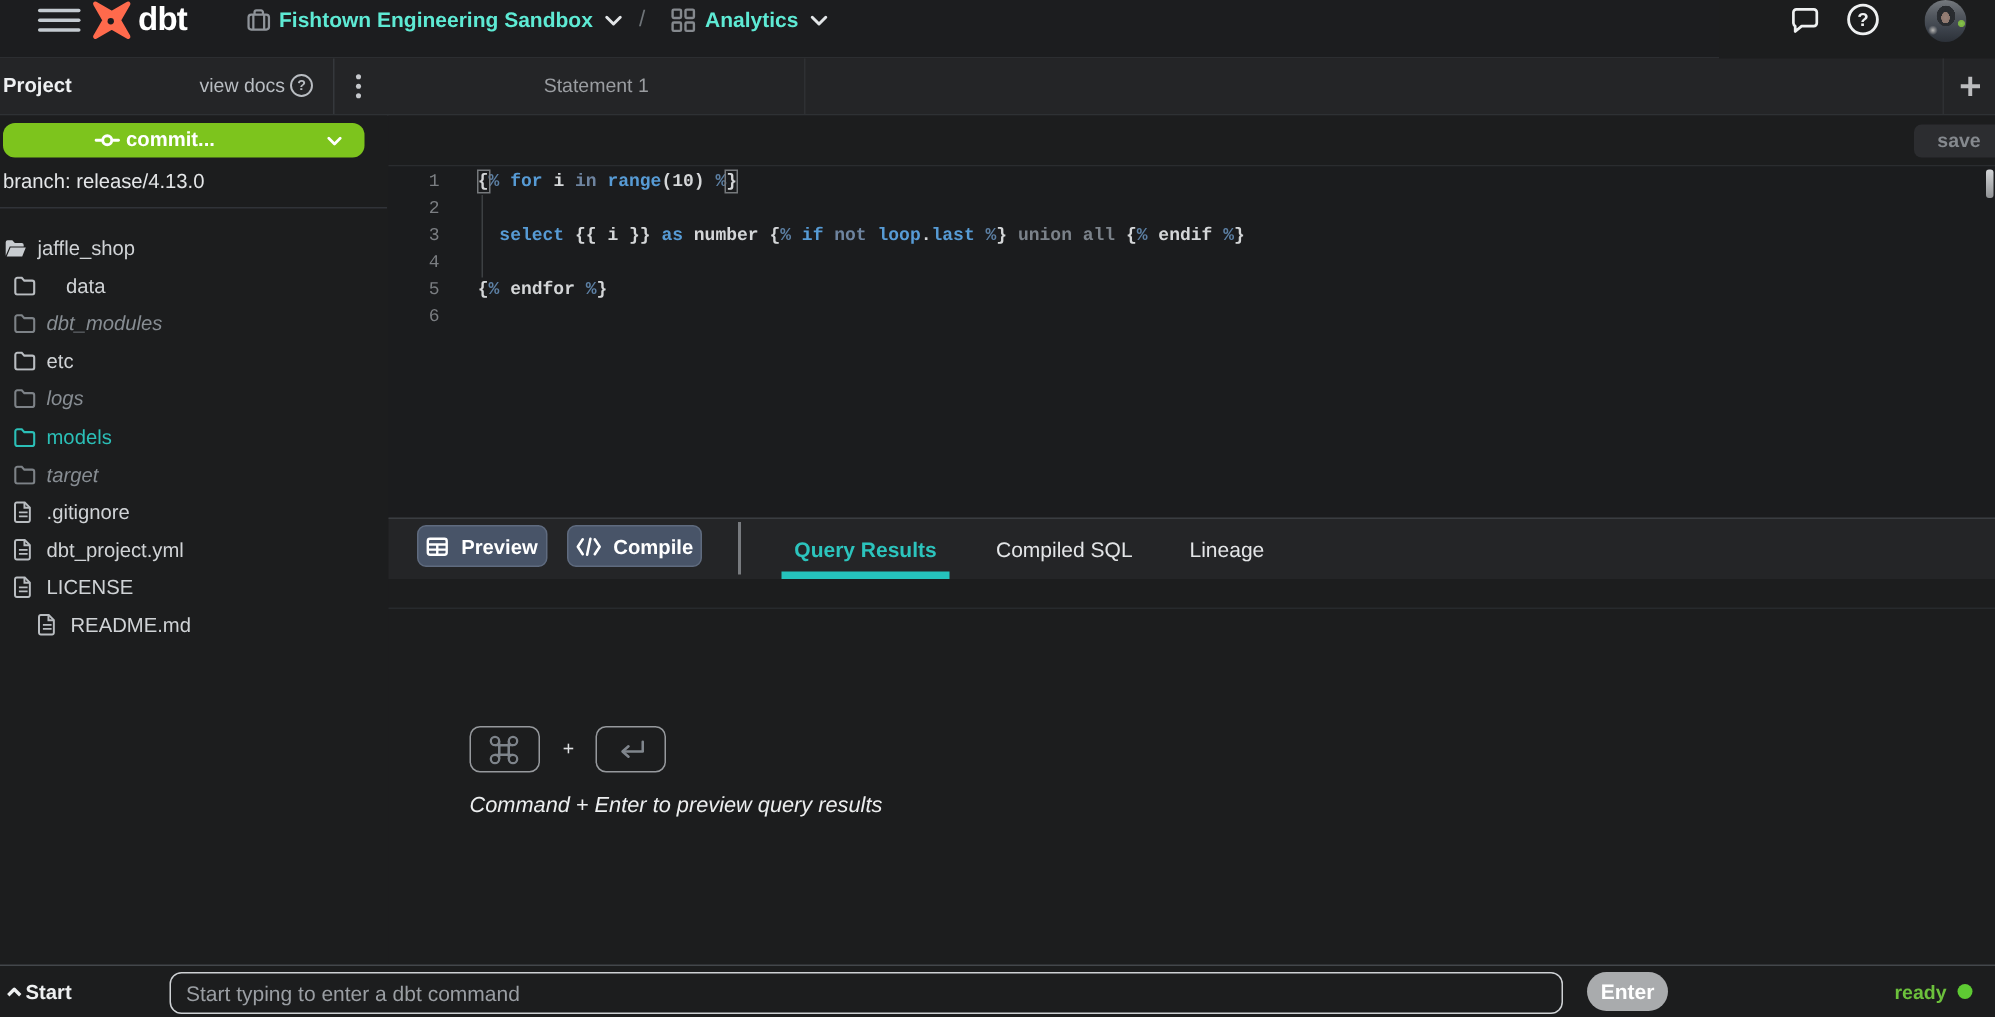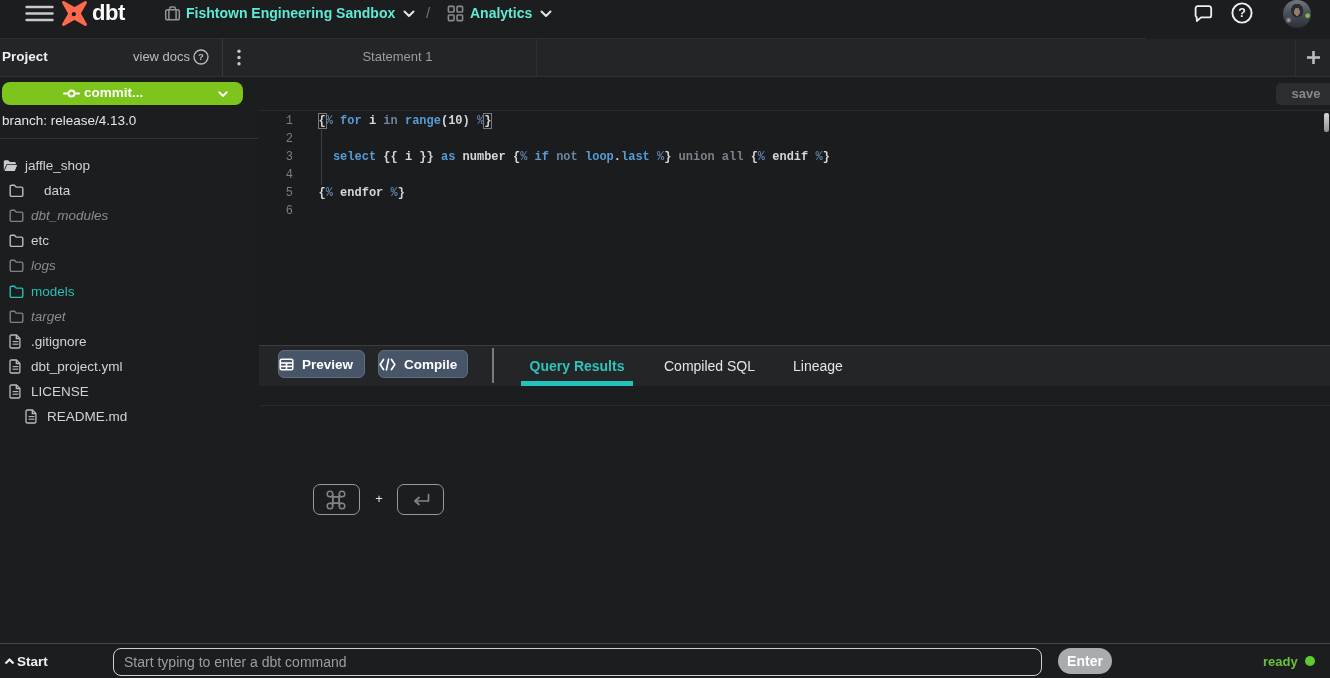--- a/index.html
+++ b/index.html
@@ -33,7 +33,7 @@
   #resultpane { position:absolute; left:259px; top:386px; width:1071px; height:257px; background:#1c1d1e; }
   .btn { position:absolute; height:28px; top:4px; border-radius:6px; background:#485468;
     border:1px solid #5f6b7f; color:#fff; font-weight:700; font-size:13.5px;
-    display:flex; align-items:center; gap:8px; }
+    display:flex; align-items:center; justify-content:center; gap:8px; }
   .rtab { position:absolute; top:0; height:40px; line-height:40px; font-size:14px; text-align:center; white-space:nowrap; }
   
   #line643 { position:absolute; left:0; top:642.5px; width:1330px; height:1.2px; background:#43474b; }

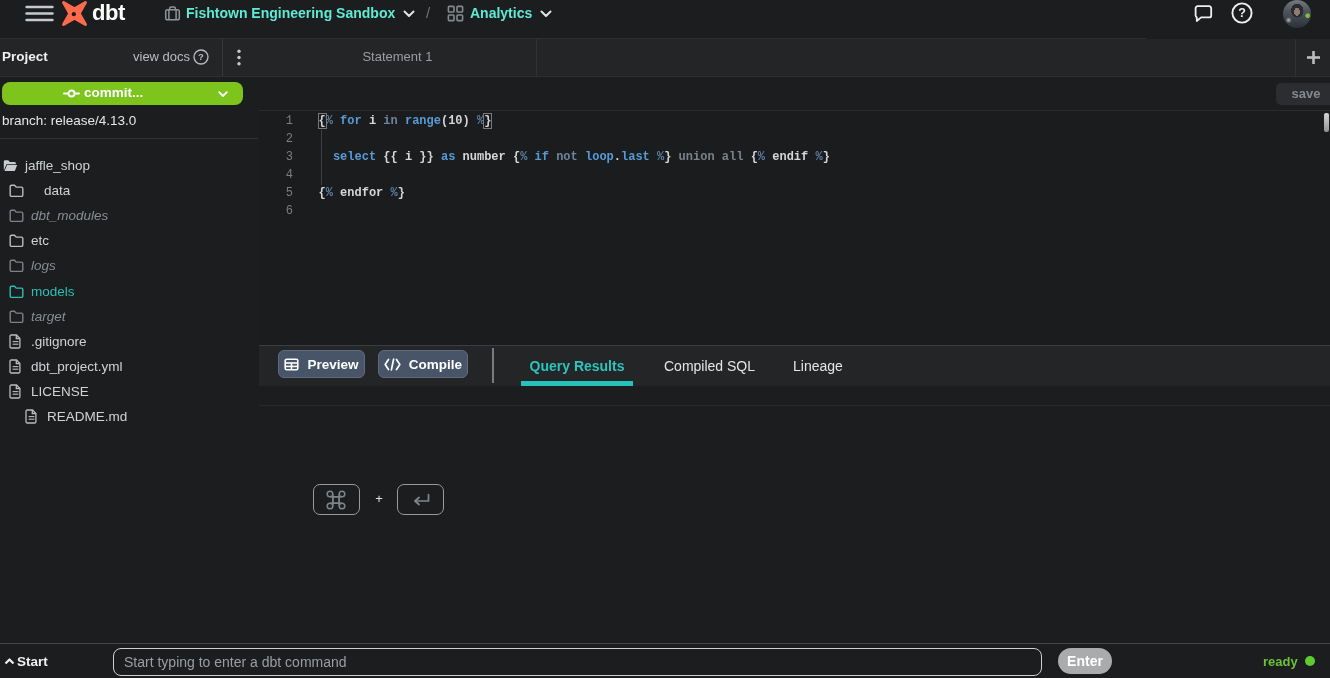--- a/index.html
+++ b/index.html
@@ -314,6 +314,7 @@
       </g>
     </svg>
   </div>
+  <div class="abs" style="left:54px;top:143px;font-size:14.5px;font-style:italic;color:#eceeef;">Command + Enter to preview query results</div>
 </div>
 
 <div id="line643"></div>

